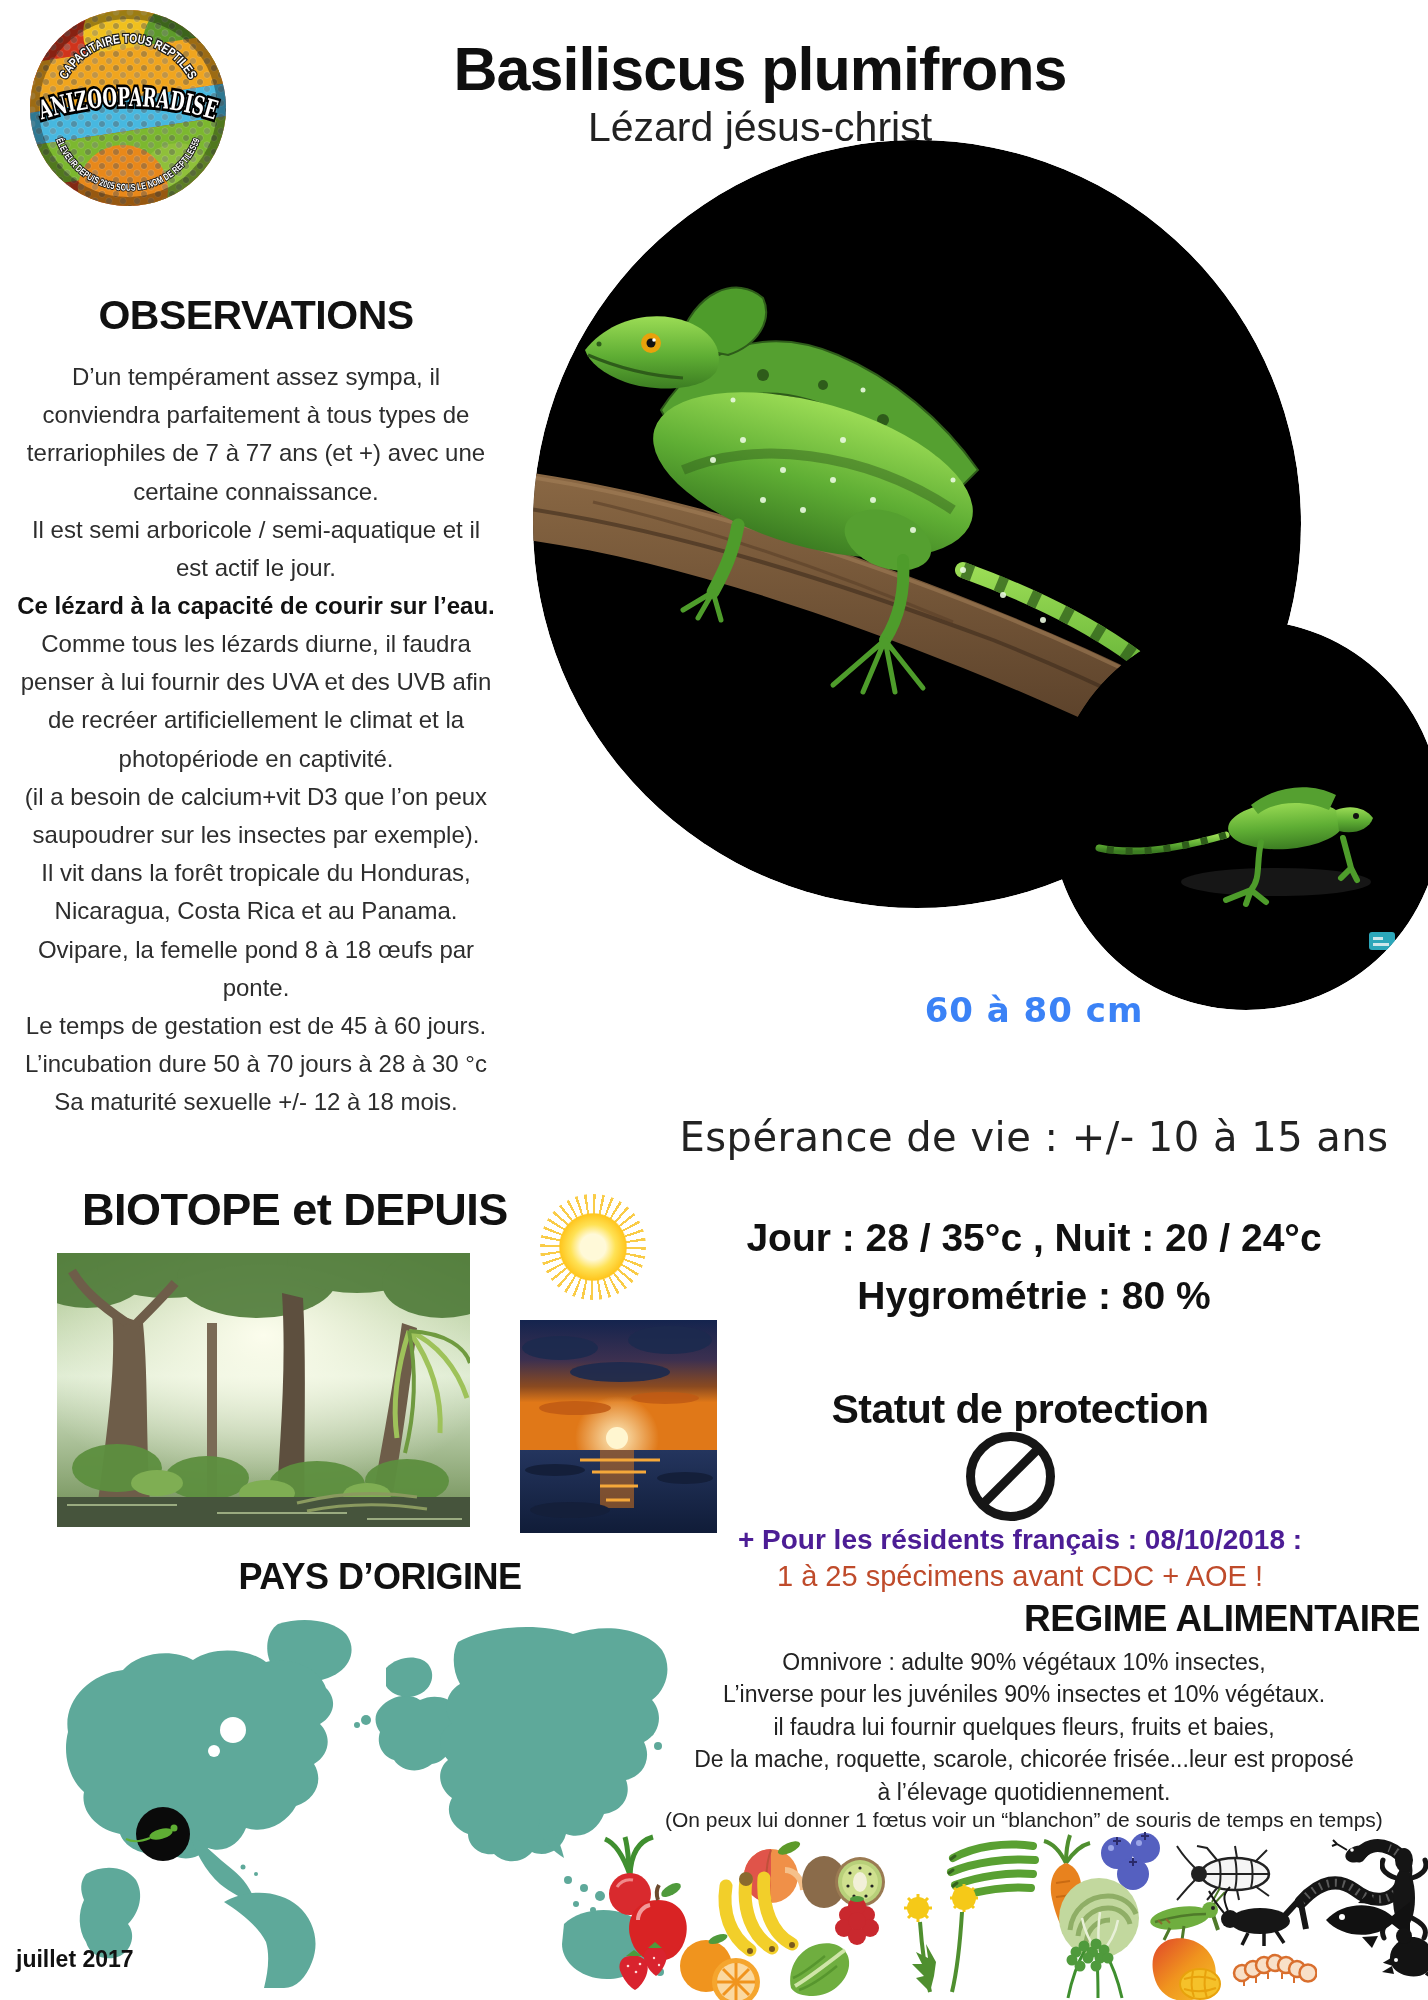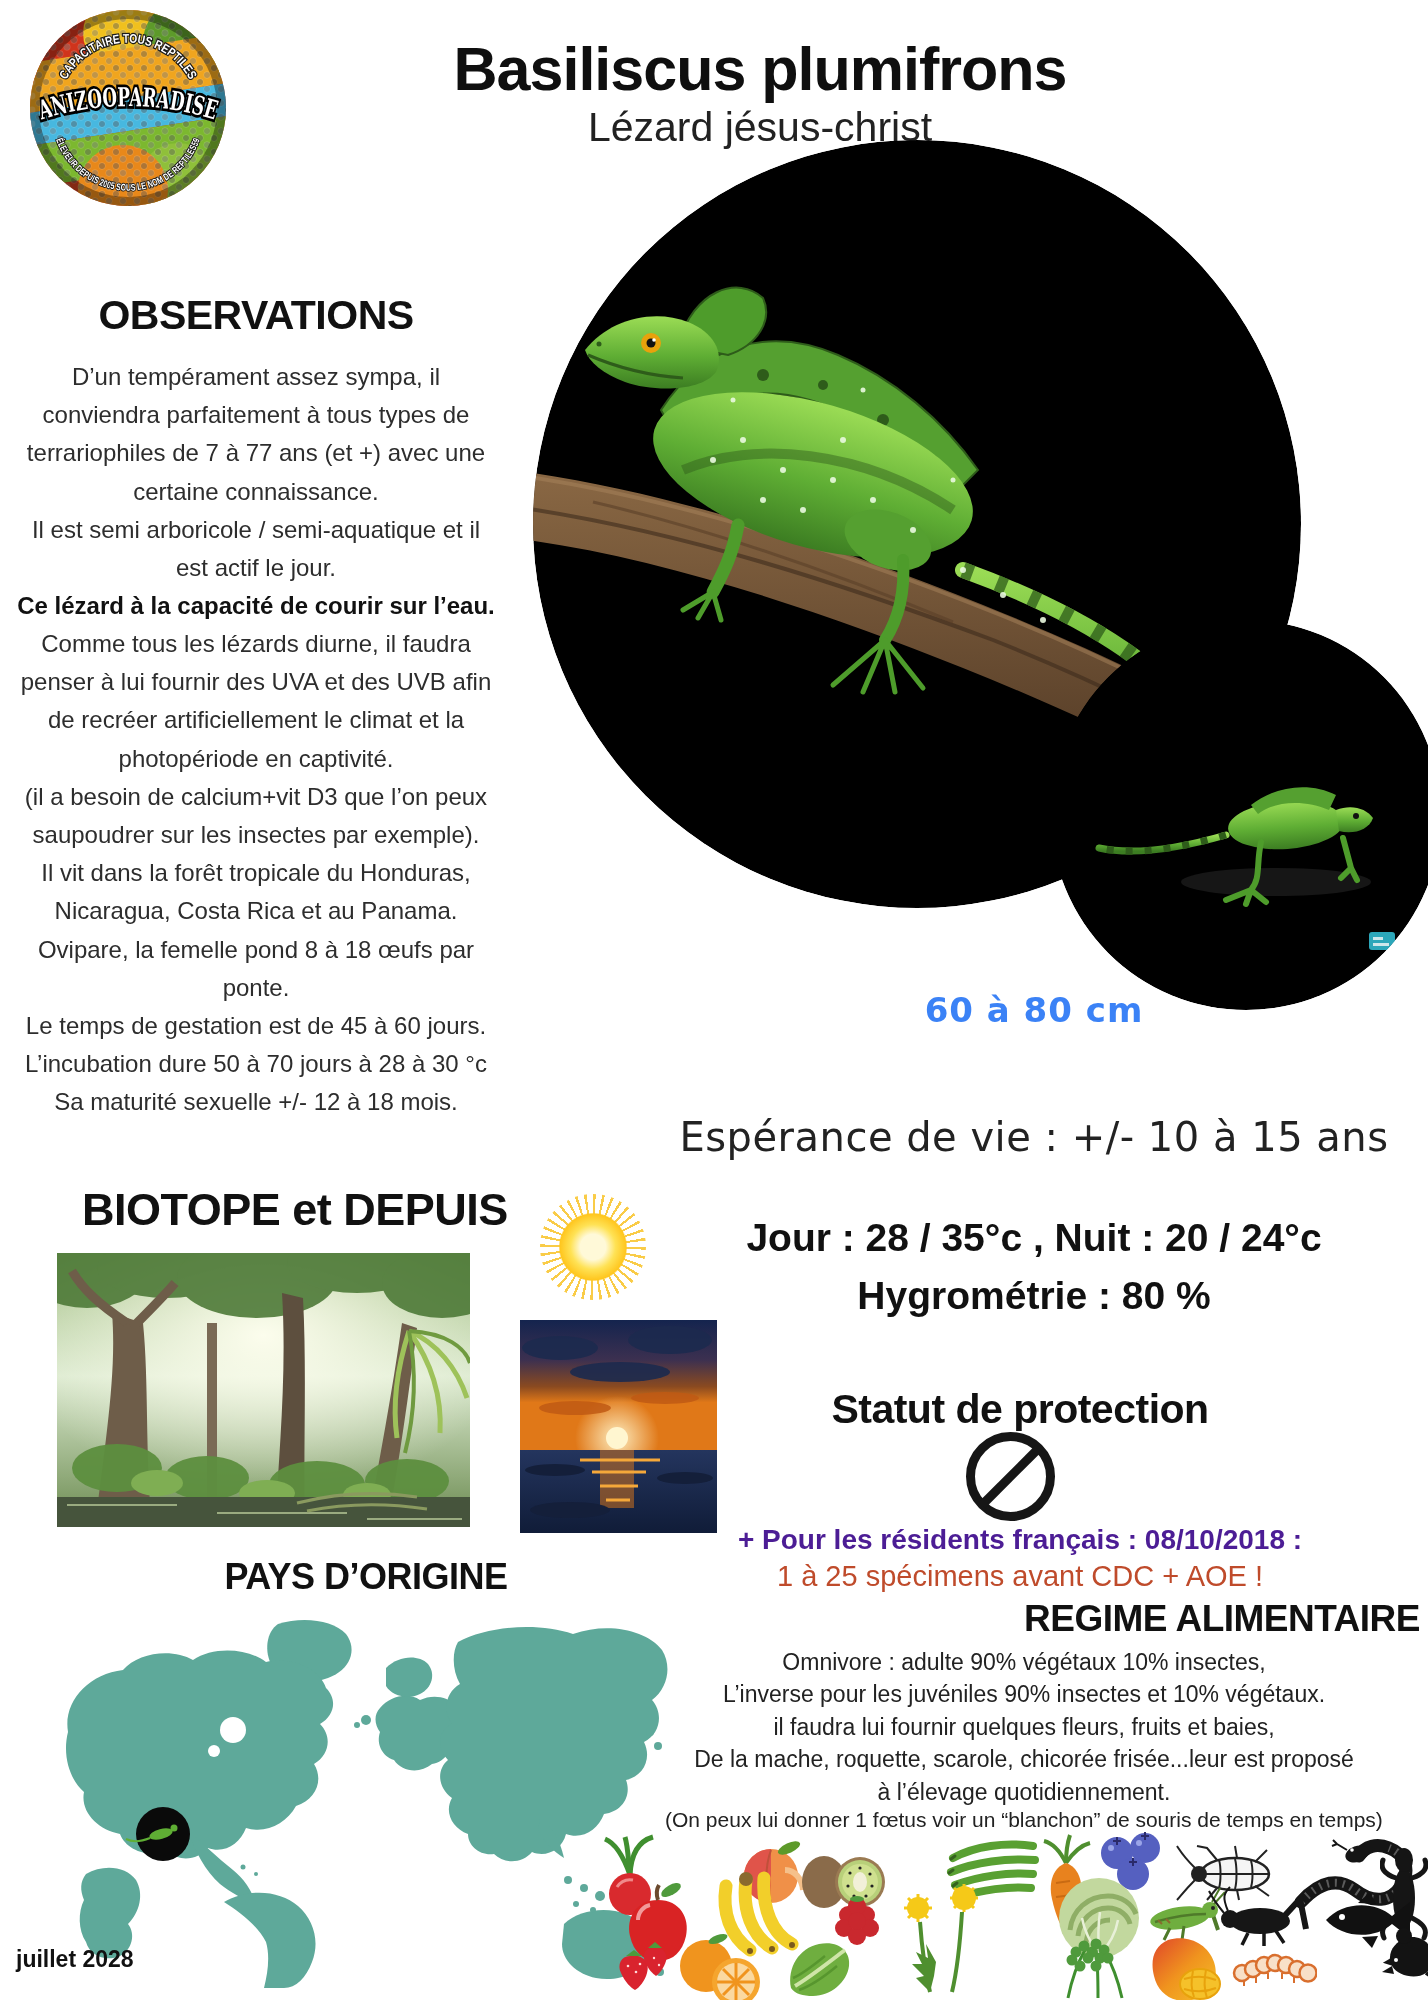--- a/index.html
+++ b/index.html
@@ -33,7 +33,7 @@
   .diet-note{left:0px;top:1808px;width:2060px;padding-left:665px;font-size:21px;color:#222;white-space:nowrap;text-align:left;}
   
   .biotope-h{left:20px;top:1184px;width:550px;font-size:45px;}
-  .pays-h{left:136px;top:1556px;width:460px;font-size:36px;}
+  .pays-h{left:150px;top:1556px;width:460px;font-size:36px;}
   .date{left:16px;top:1946px;font-size:23px;font-weight:700;color:#111;}
   
   .sun{left:540px;top:1194px;width:106px;height:106px;border-radius:50%;

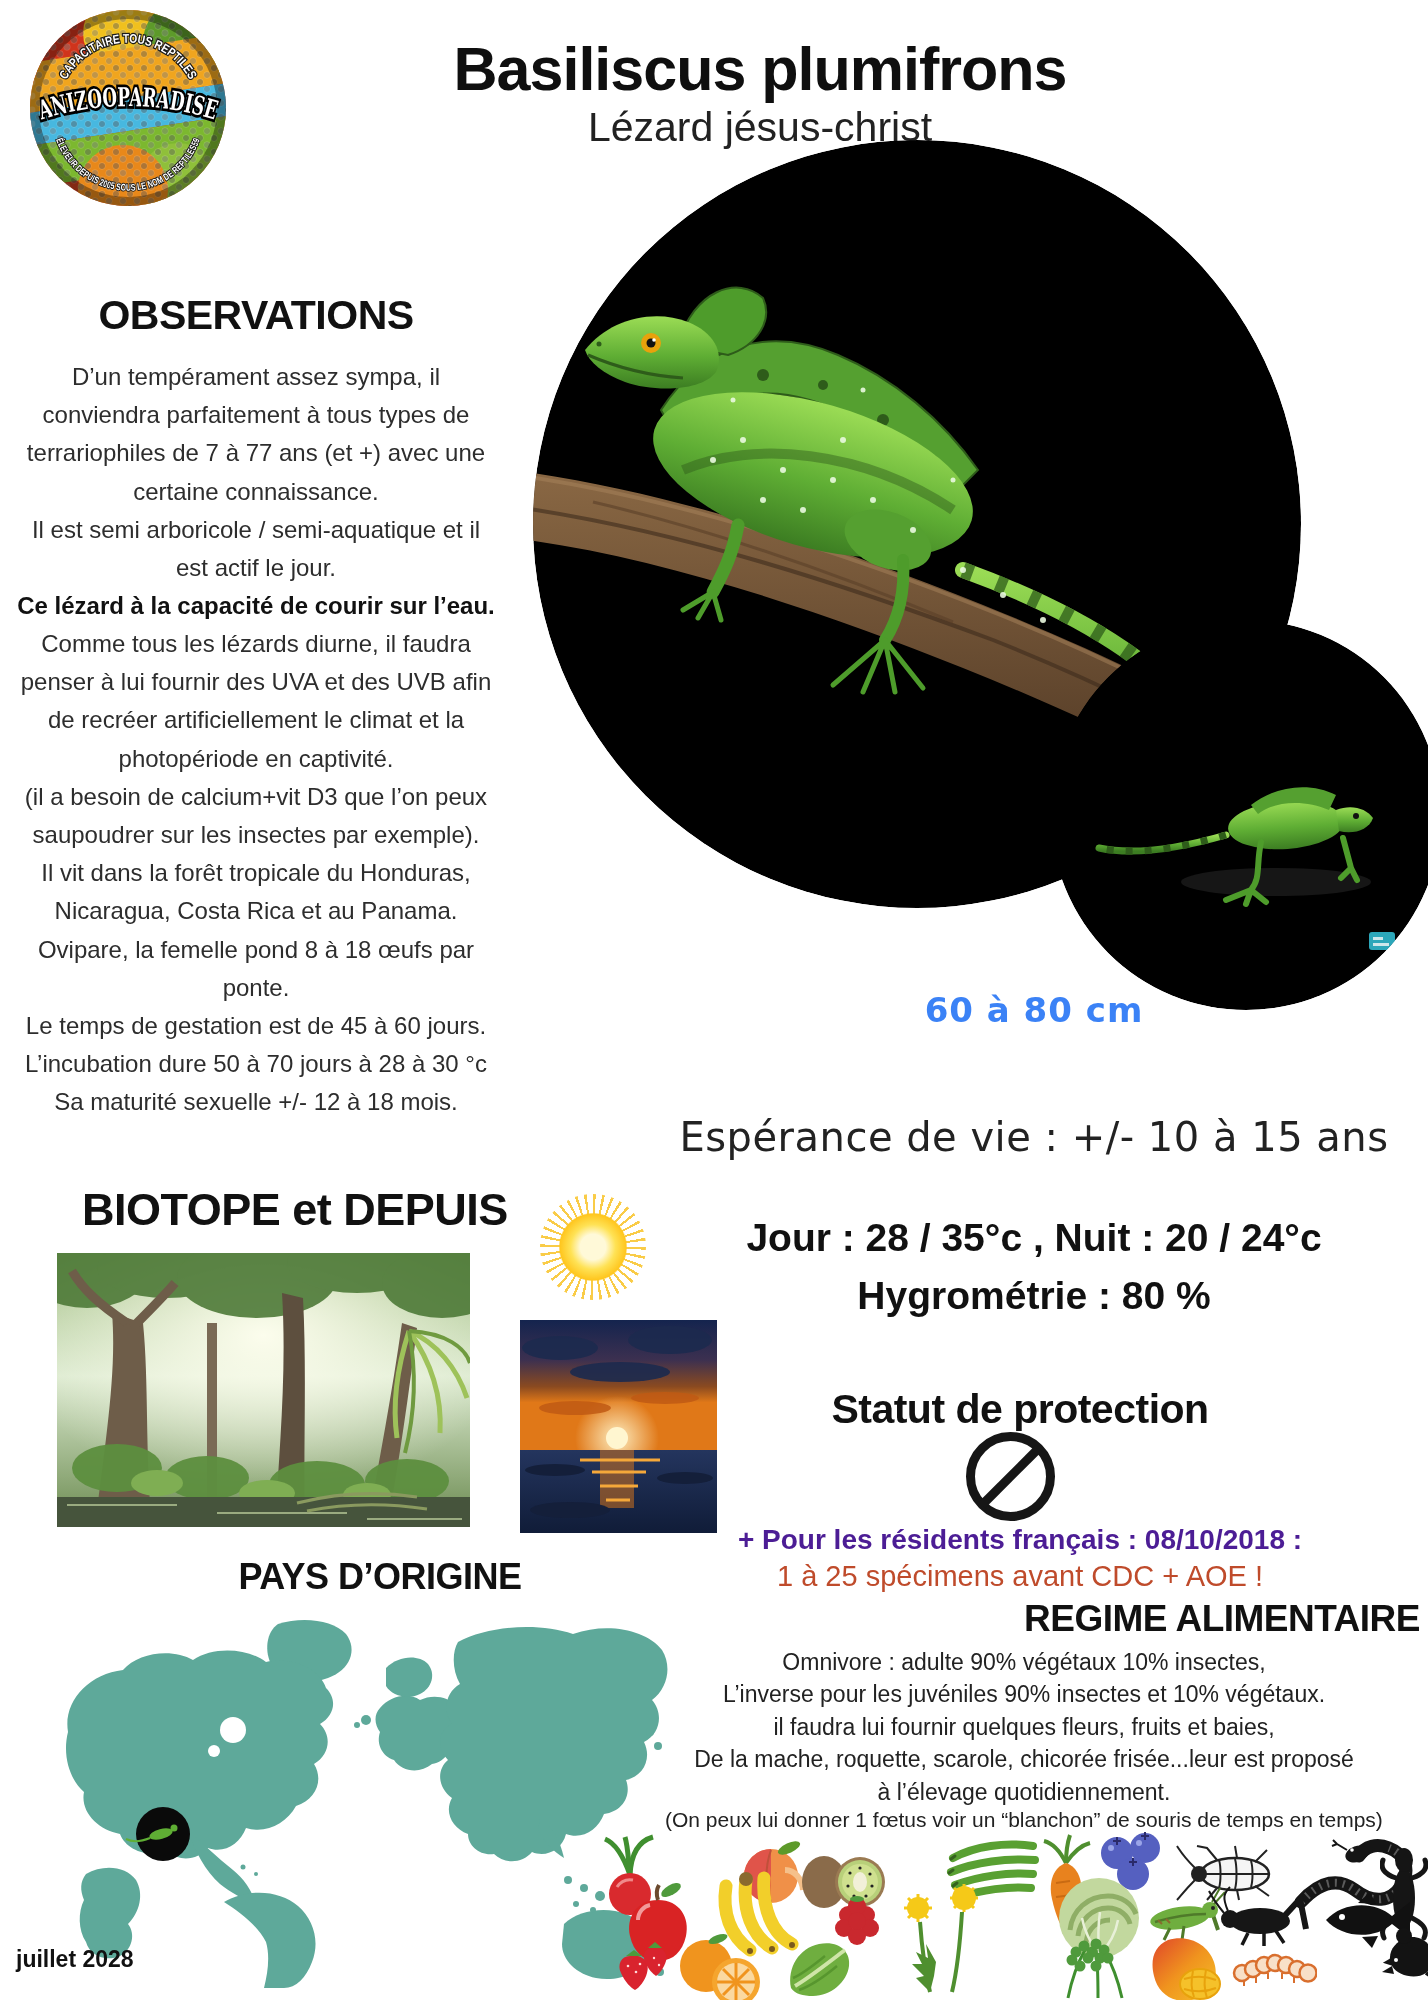--- a/index.html
+++ b/index.html
@@ -365,7 +365,7 @@
     </g>
   </svg>
 
-  <div class="abs date">juillet 2028</div>
+  <div class="abs date">juillet 2017</div>
 
   <svg class="abs" style="left:595px;top:1833px" width="70" height="85" viewBox="0 0 70 85">
     <g stroke="#3f8f2f" stroke-width="5" fill="none">

